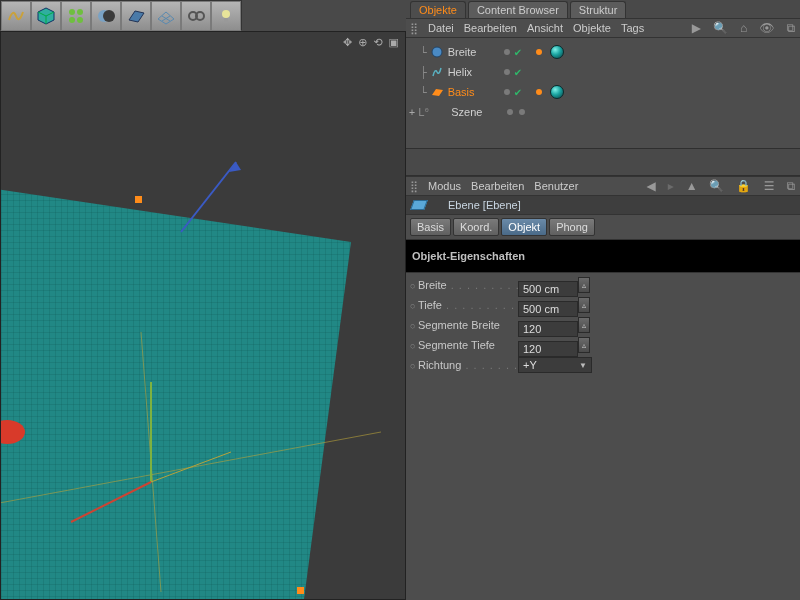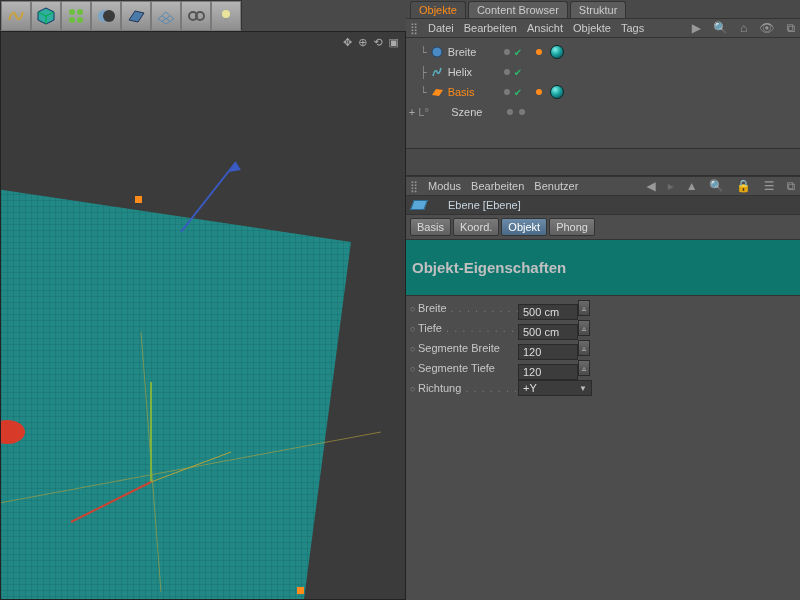--- a/index.html
+++ b/index.html
@@ -58,7 +58,7 @@
   .subtab { font-size:11px; padding:2px 6px; color:#ddd; background: linear-gradient(#7a7a7a,#606060); border:1px solid #333; border-radius:2px; cursor:pointer;}
   .subtab.active { background: linear-gradient(#6a8aa8,#4a6a88); color:#fff; }
 
-  .group-head { background:#0f766e; color:#c0c0c0; font-size:15px; font-weight:bold; padding:19px 6px; border-top:1px solid #333; border-bottom:1px solid #333;}
+  .group-head { background:#000000; color:#c0c0c0; font-size:11px; font-weight:bold; padding:10px 6px; border-top:1px solid #333; border-bottom:1px solid #333;}
   .props { padding:2px 4px; }
   .prop { display:flex; align-items:center; height:20px; font-size:11px; color:#c8c8c8; }
   .prop .plabel { width: 108px; white-space: nowrap; overflow: hidden; }

